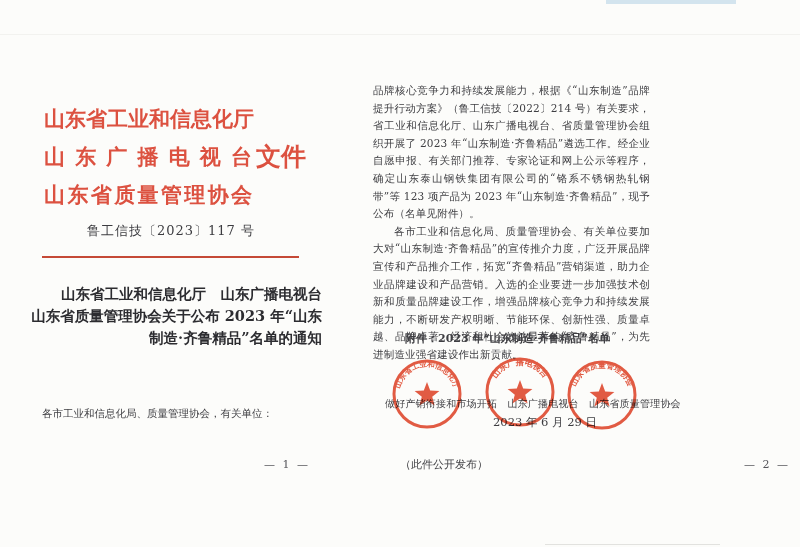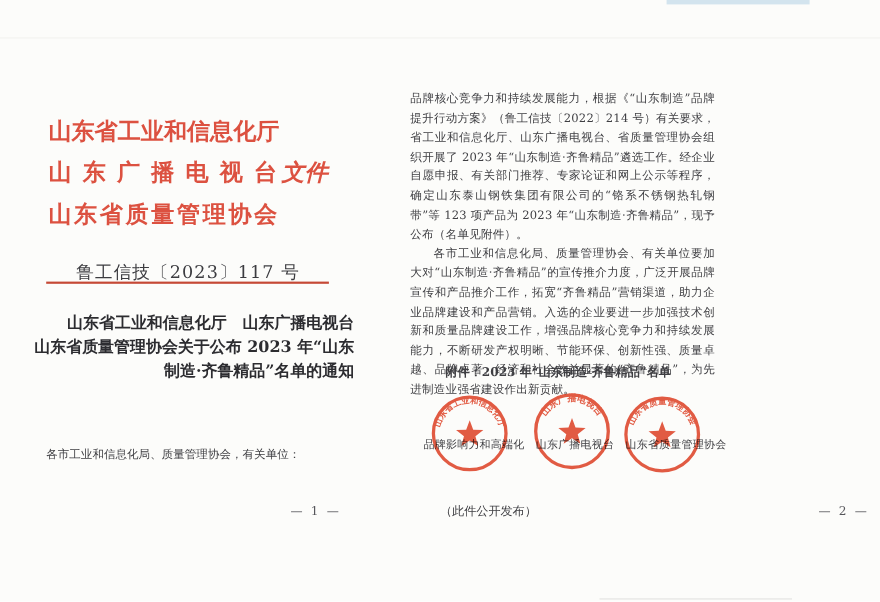--- a/index.html
+++ b/index.html
@@ -30,7 +30,7 @@
   }
   .lh-wenjian{
     position:absolute;left:212px;top:38px;
-    font-size:21px;line-height:38px;white-space:nowrap;font-style:italic;
+    font-size:25px;line-height:38px;white-space:nowrap;
   }
   .doc-number{
     position:absolute;left:42px;top:238px;width:258px;

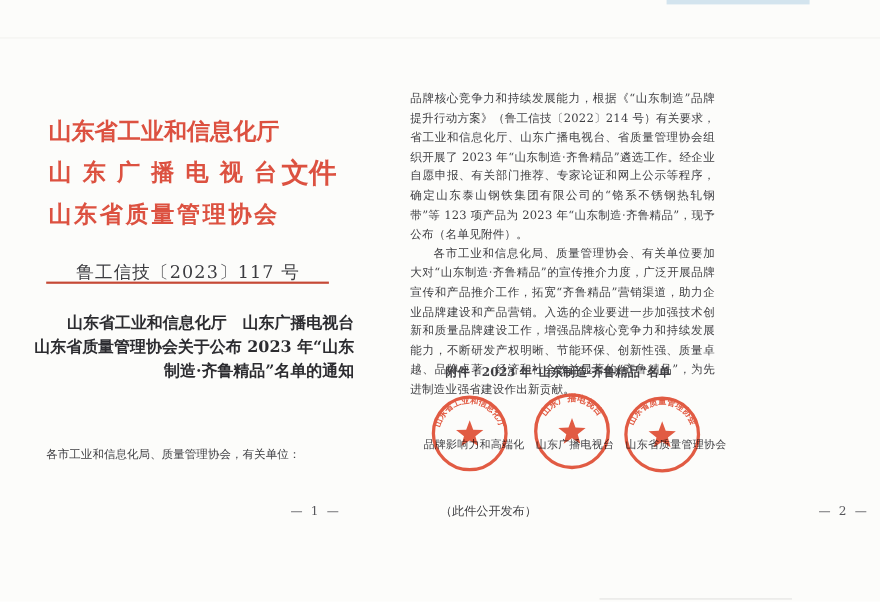--- a/index.html
+++ b/index.html
@@ -33,8 +33,8 @@
     font-size:25px;line-height:38px;white-space:nowrap;
   }
   .doc-number{
-    position:absolute;left:42px;top:238px;width:258px;
-    text-align:center;font-size:16px;color:#3c3c40;letter-spacing:1px;
+    position:absolute;left:42px;top:222px;width:258px;
+    text-align:center;font-size:13px;color:#3c3c40;letter-spacing:1px;
   }
   .red-rule{position:absolute;left:42px;top:256px;width:257px;height:2px;background:#c54936;}
 

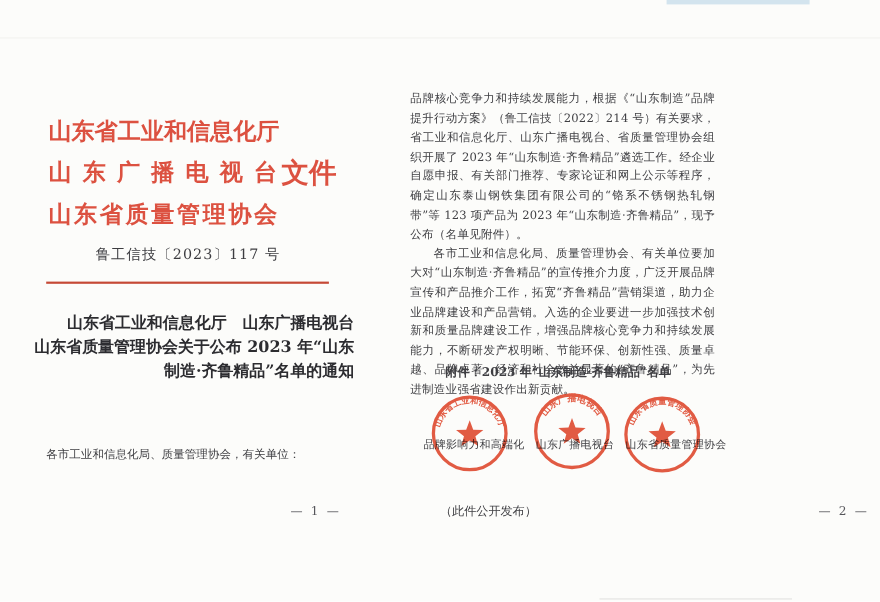--- a/index.html
+++ b/index.html
@@ -109,7 +109,7 @@
 
     <div class="attachment">附件：2023 年“山东制造·齐鲁精品”名单</div>
 
-    <div class="signers">品牌影响力和高端化　山东广播电视台　山东省质量管理协会</div>
+    <div class="signers">做好产销衔接和市场开拓　山东广播电视台　山东省质量管理协会</div>
     <div class="publish-note">（此件公开发布）</div>
     <div class="pageno pageno-2">— 2 —</div>
 

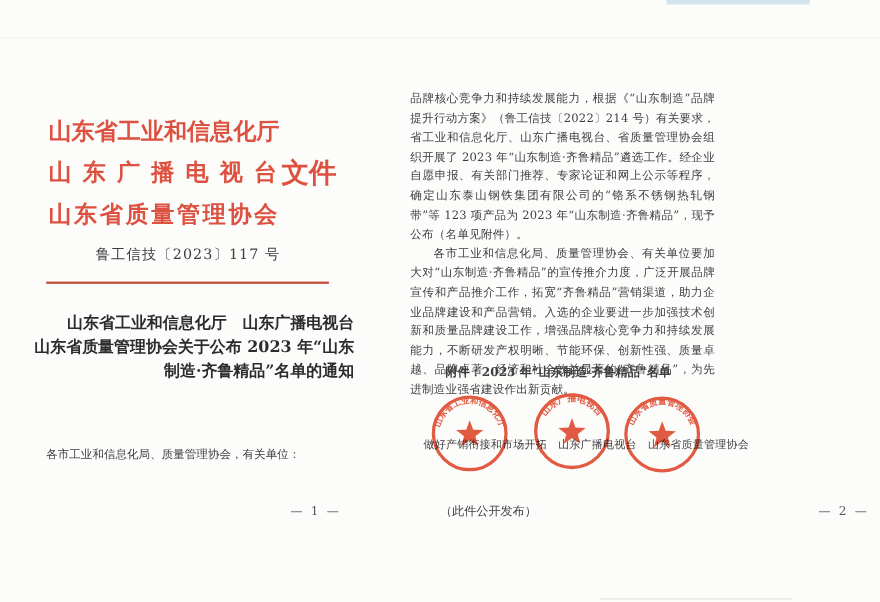--- a/index.html
+++ b/index.html
@@ -110,6 +110,7 @@
     <div class="attachment">附件：2023 年“山东制造·齐鲁精品”名单</div>
 
     <div class="signers">做好产销衔接和市场开拓　山东广播电视台　山东省质量管理协会</div>
+    <div class="sig-date">2023 年 6 月 29 日</div>
     <div class="publish-note">（此件公开发布）</div>
     <div class="pageno pageno-2">— 2 —</div>
 

